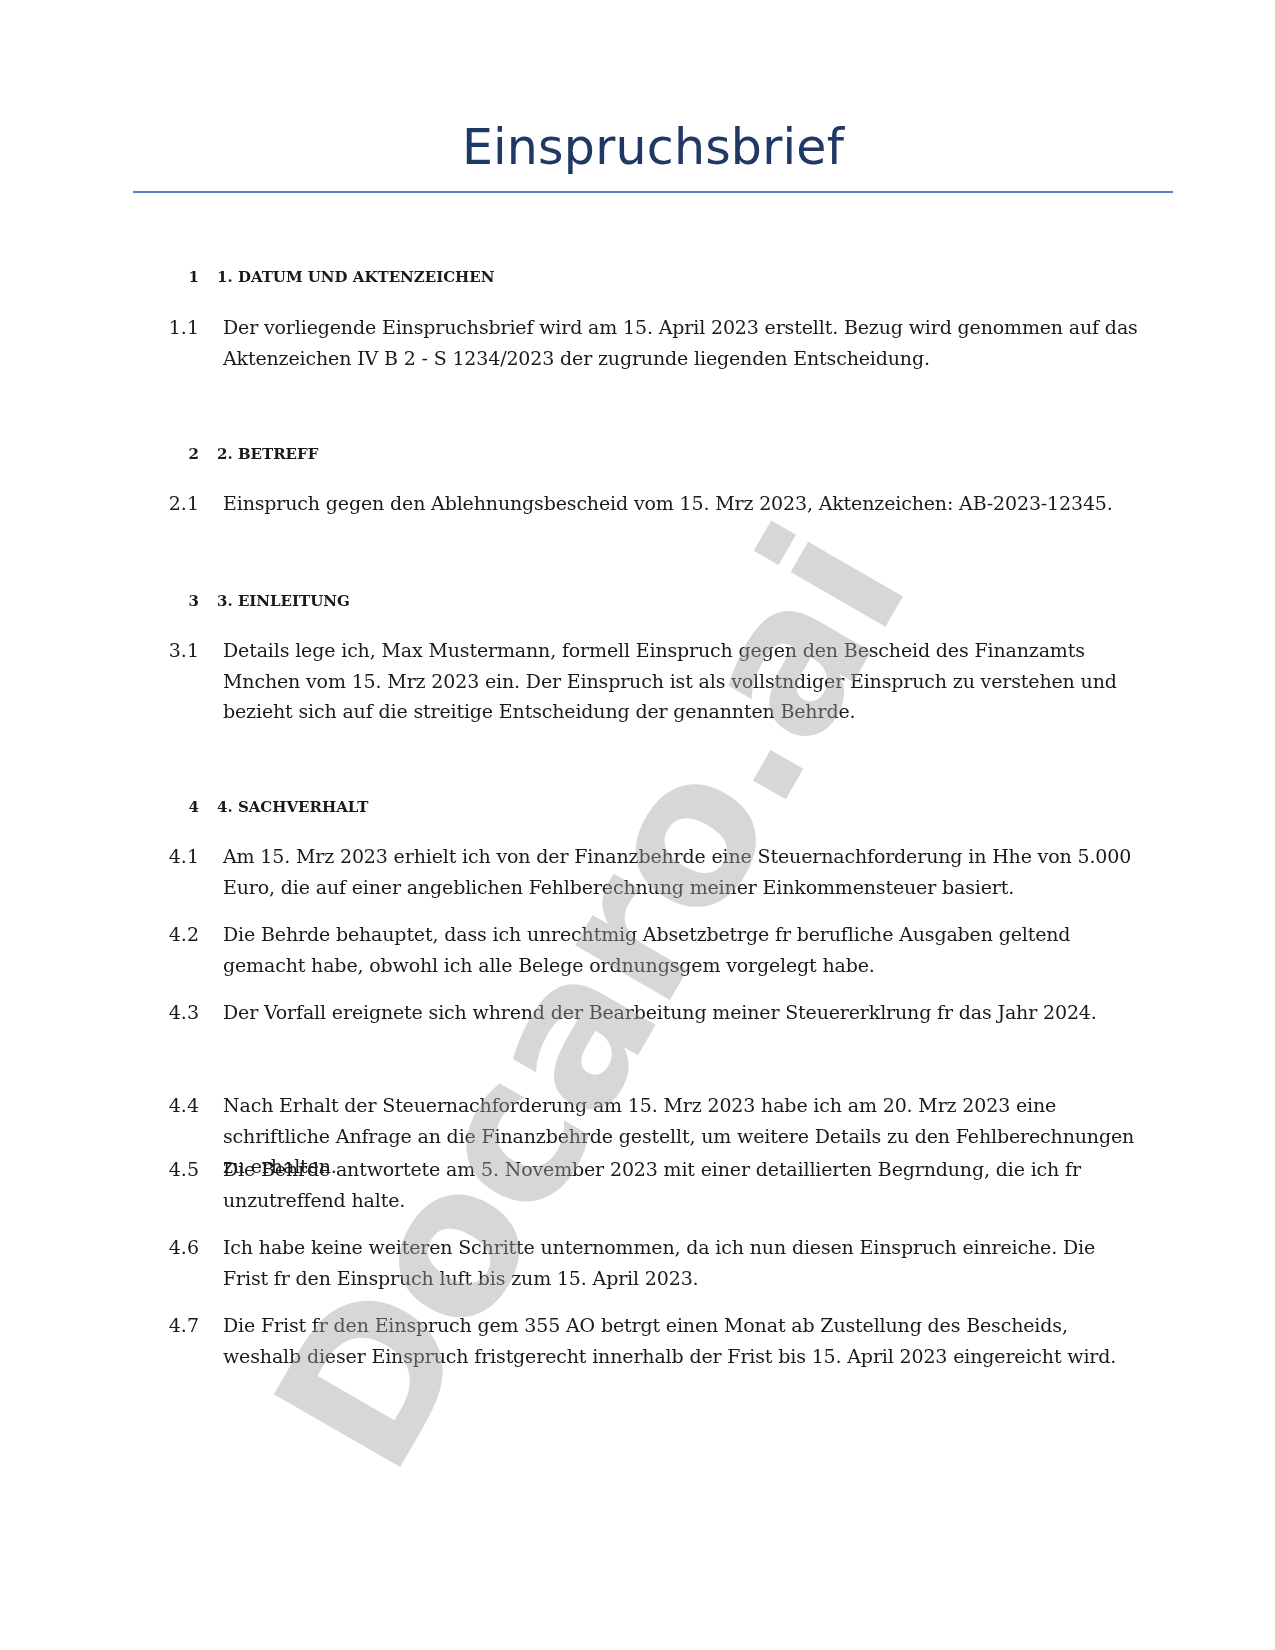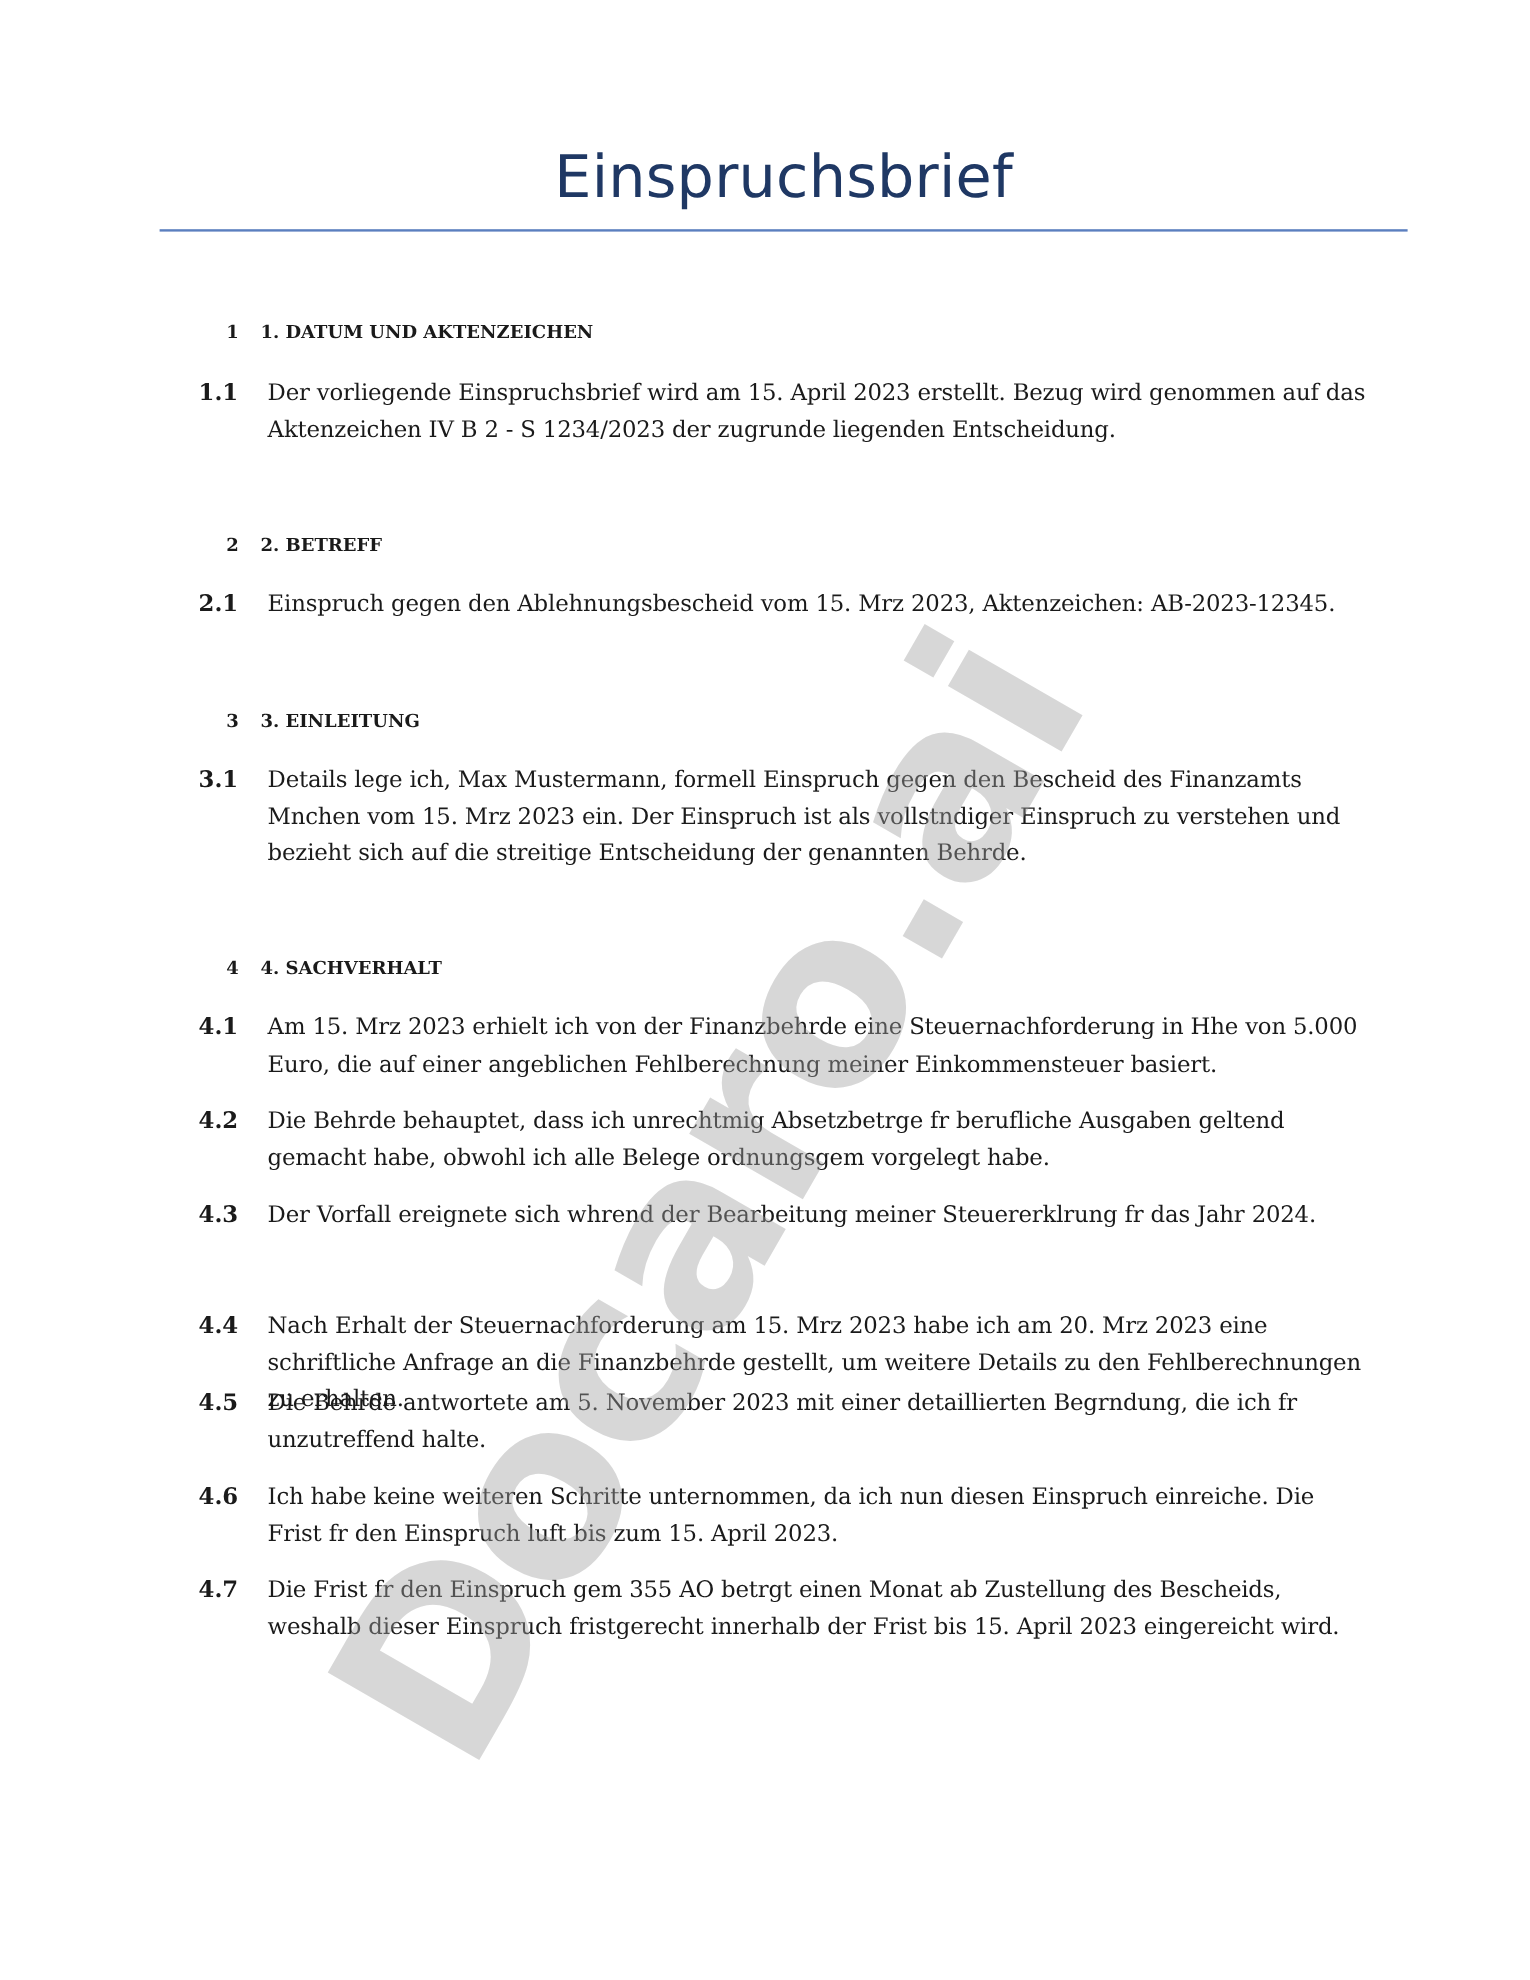--- a/index.html
+++ b/index.html
@@ -71,9 +71,8 @@
     position: absolute;
     left: 0;
     width: 34px;
-    text-align: center;
+    text-align: right;
     top: 0;
-    font-weight: bold;
   }
   .para .text {
     margin-left: 58px;

